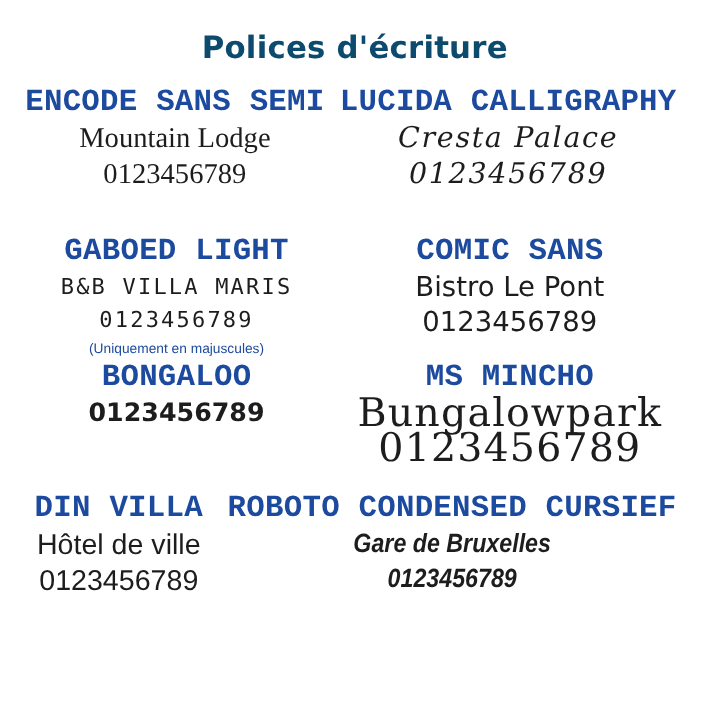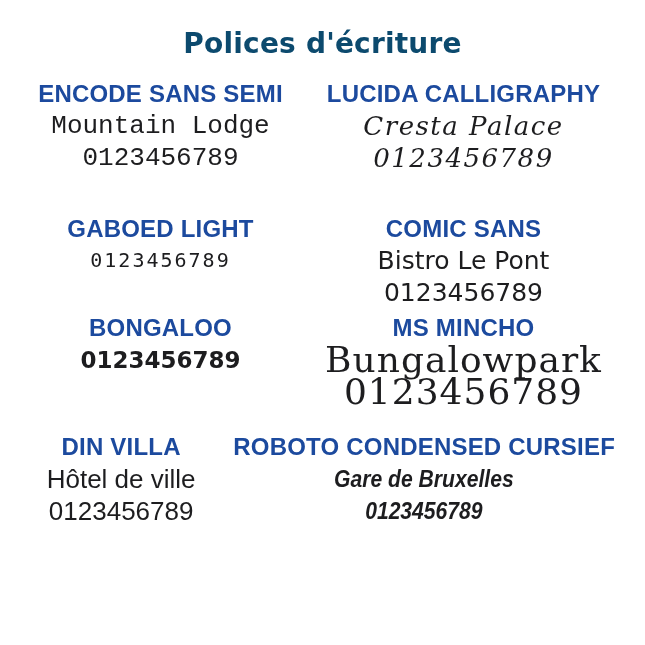--- a/index.html
+++ b/index.html
@@ -34,12 +34,12 @@
   .heading {
     color: var(--heading-blue);
     font-weight: 700;
-    font-size: 24px;
+    font-size: 28px;
     line-height: 26px;
     white-space: nowrap;
     letter-spacing: 0.2px;
     margin-bottom: 3px;
-    font-family: Liberation Sans, sans-serif;
+    font-family: Liberation Mono, monospace;
   }
   .sample {
     color: var(--text-black);

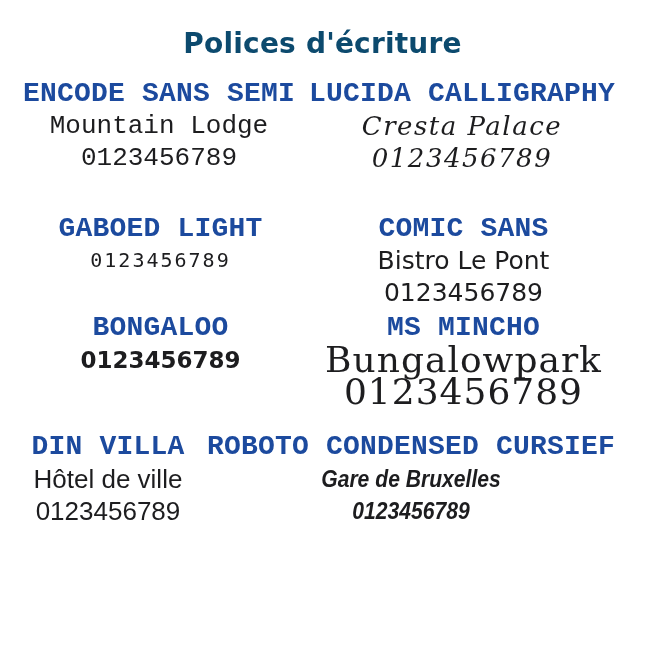--- a/index.html
+++ b/index.html
@@ -54,7 +54,7 @@
     font-family: "Liberation Sans", sans-serif;
   }
   
-  .f-encode   { font-family: Liberation Mono, monospace; font-weight: 400; font-size: 26px; }
+  .f-encode   { font-family: Liberation Serif, serif; font-weight: 400; font-size: 26px; }
   .f-lucida   { font-family: "DejaVu Serif", serif; font-style: italic; font-size: 26px; letter-spacing: 1.5px; }
   .f-gaboed   { font-family: "DejaVu Sans Mono", monospace; font-size: 20px; letter-spacing: 2px; line-height: 30px; }
   .f-comic    { font-family: "DejaVu Sans", sans-serif; font-size: 25px; }

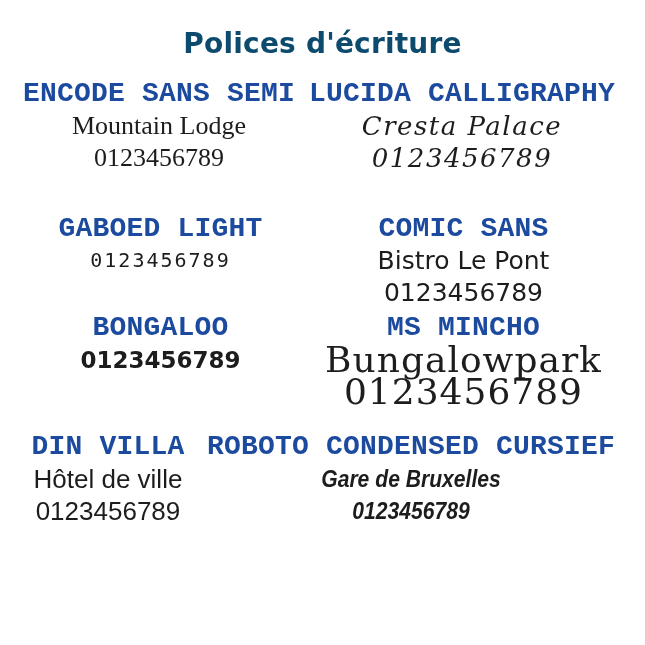--- a/index.html
+++ b/index.html
@@ -87,6 +87,7 @@
     <div class="row row-2">
       <div class="cell">
         <div class="heading">GABOED LIGHT</div>
+        <div class="sample f-gaboed">B&amp;B VILLA MARIS</div>
         <div class="sample f-gaboed">0123456789</div>
       </div>
       <div class="cell">

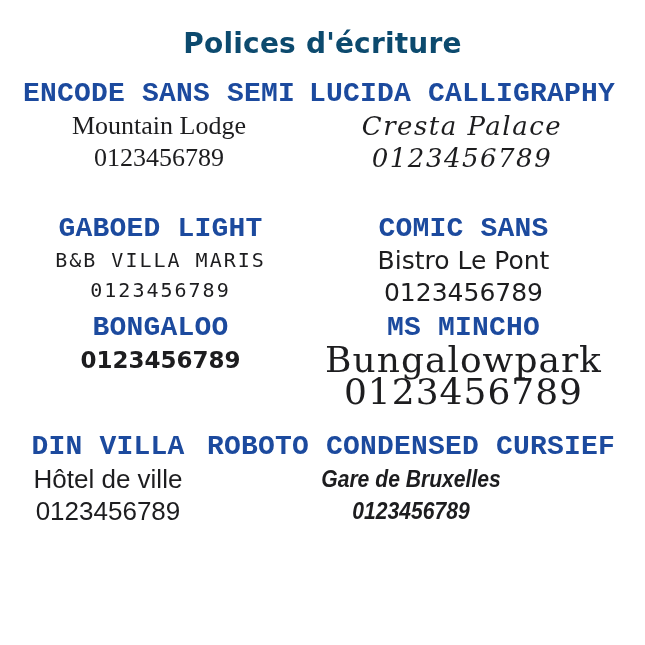--- a/index.html
+++ b/index.html
@@ -89,6 +89,7 @@
         <div class="heading">GABOED LIGHT</div>
         <div class="sample f-gaboed">B&amp;B VILLA MARIS</div>
         <div class="sample f-gaboed">0123456789</div>
+        <div class="note">(Uniquement en majuscules)</div>
       </div>
       <div class="cell">
         <div class="heading">COMIC SANS</div>

